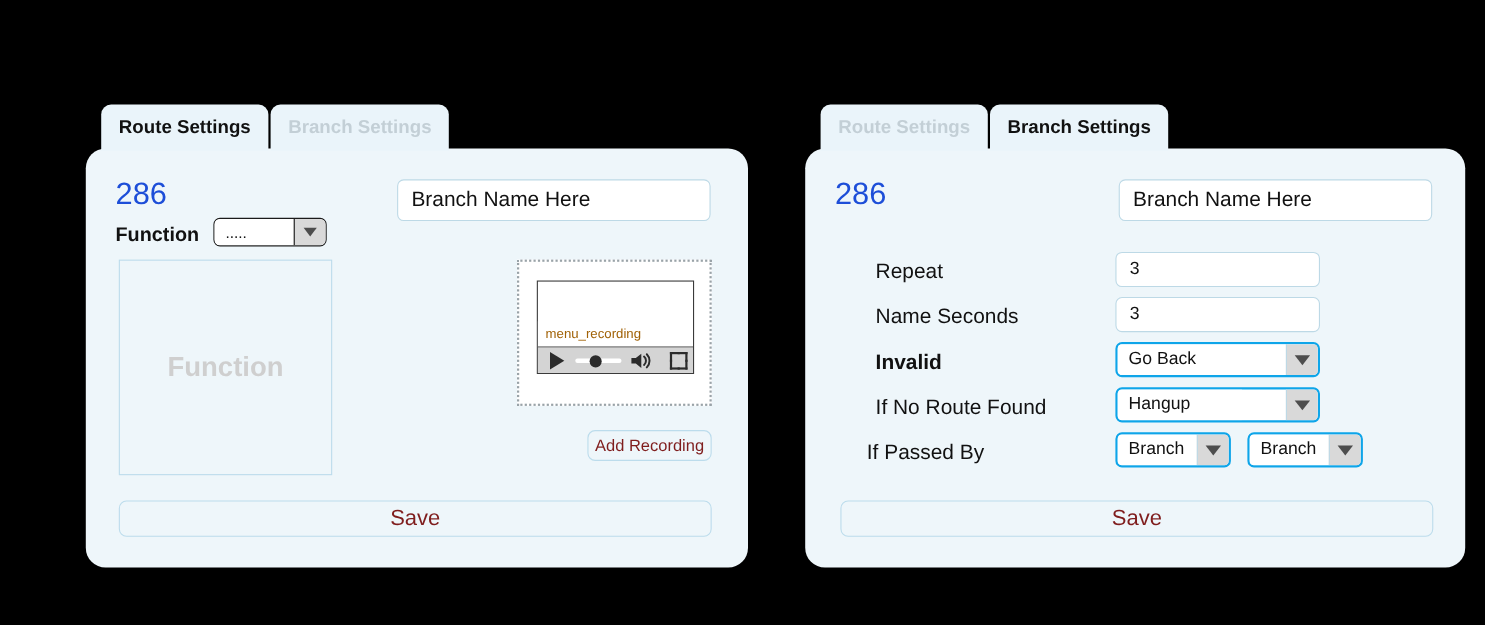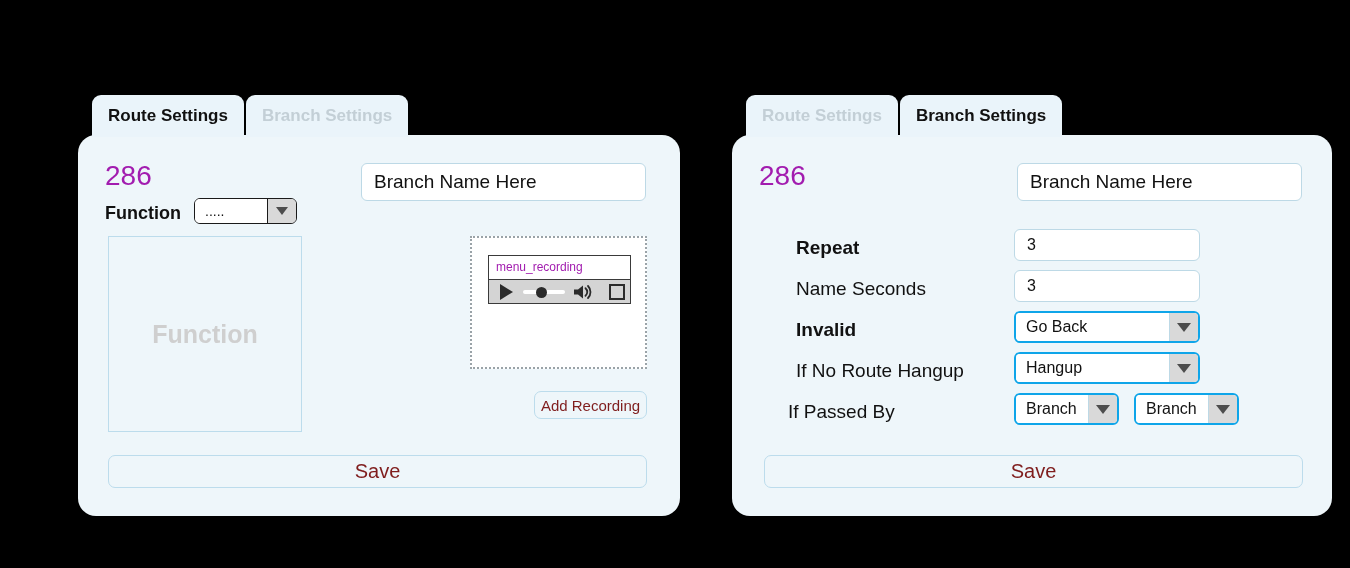--- a/index.html
+++ b/index.html
@@ -57,7 +57,7 @@
   .route-id {
     position: absolute;
     font-size: 28px;
-    color: #a21caf;
+    color: #1d4ed8;
     letter-spacing: 0px;
   }
   .field-label {

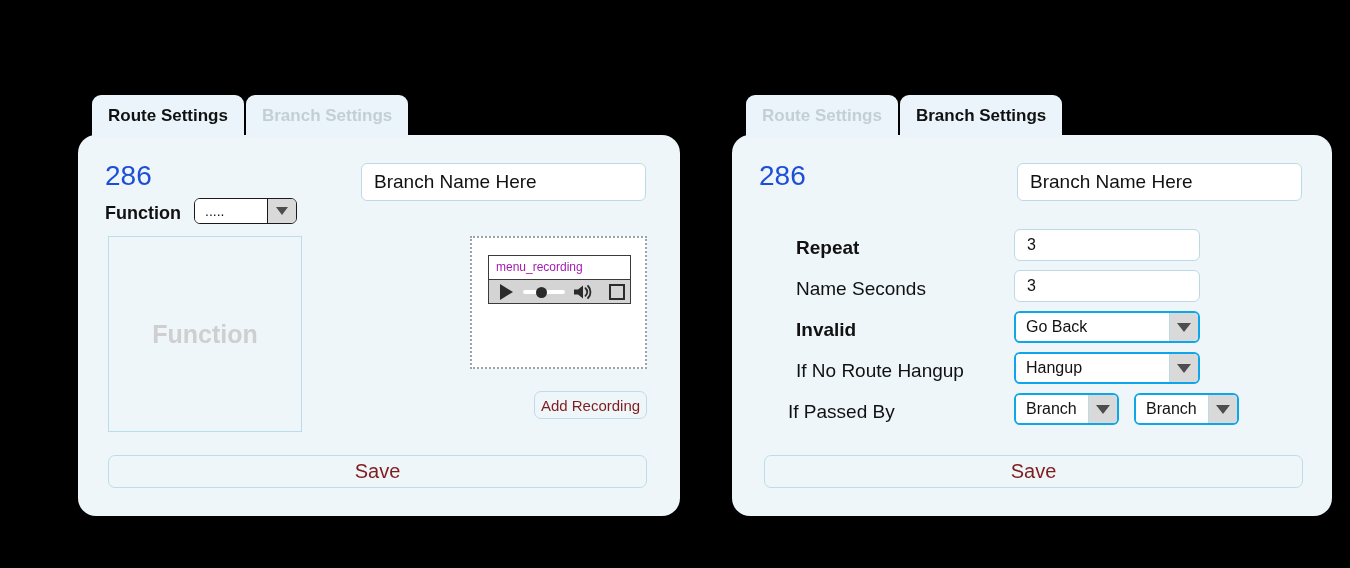--- a/index.html
+++ b/index.html
@@ -314,7 +314,7 @@
 
     <div class="text-input" style="position:absolute; left:285px; top:28px; width:285px; height:38px;">Branch Name Here</div>
 
-    <div class="field-label" style="position:absolute; left:64px; top:102px; font-weight:bold; font-size:19px;">Repeat</div>
+    <div class="field-label" style="position:absolute; left:64px; top:102px; font-weight:normal; font-size:19px;">Repeat</div>
     <div class="text-input" style="position:absolute; left:282px; top:94px; width:186px; height:32px; font-size:16px;">3</div>
 
     <div class="field-label" style="position:absolute; left:64px; top:143px; font-weight:normal; font-size:19px;">Name Seconds</div>

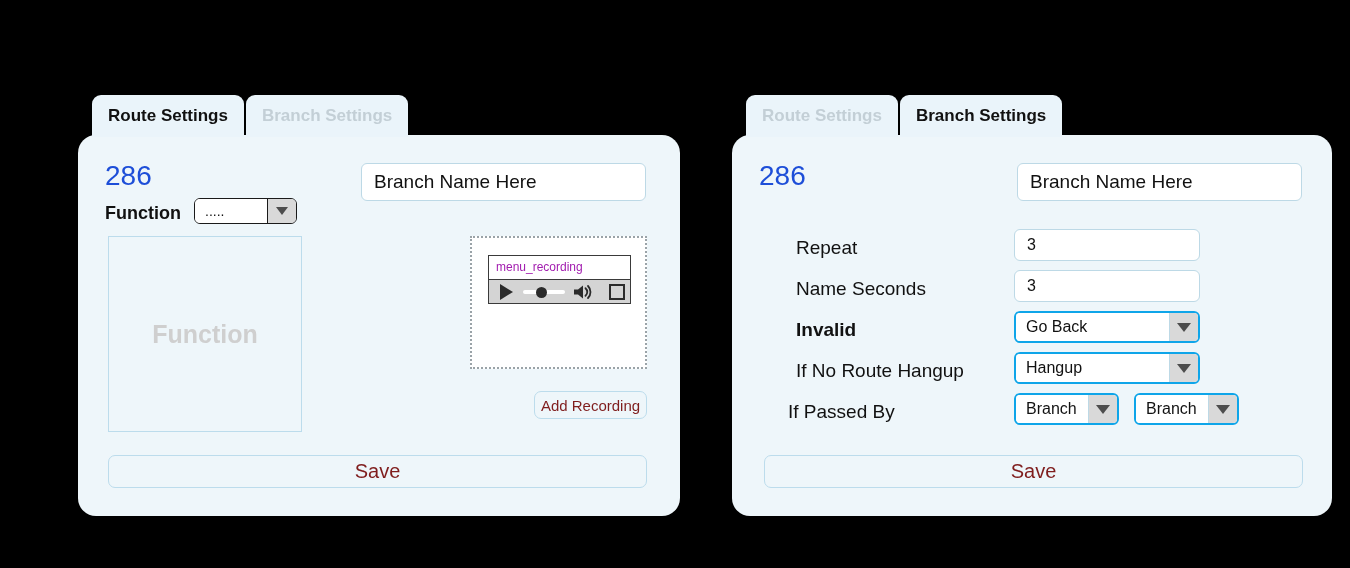--- a/index.html
+++ b/index.html
@@ -159,12 +159,13 @@
     line-height: 23px;
     padding-left: 7px;
     font-size: 12px;
-    color: #a21caf;
+    color: #a16207;
     background: #ffffff;
     border-bottom: 1px solid #3a3a3a;
     white-space: nowrap;
     overflow: hidden;
     font-family: "Liberation Sans", sans-serif;
+    margin-top: 36px;
   }
   .audio-controls {
     height: 23px;

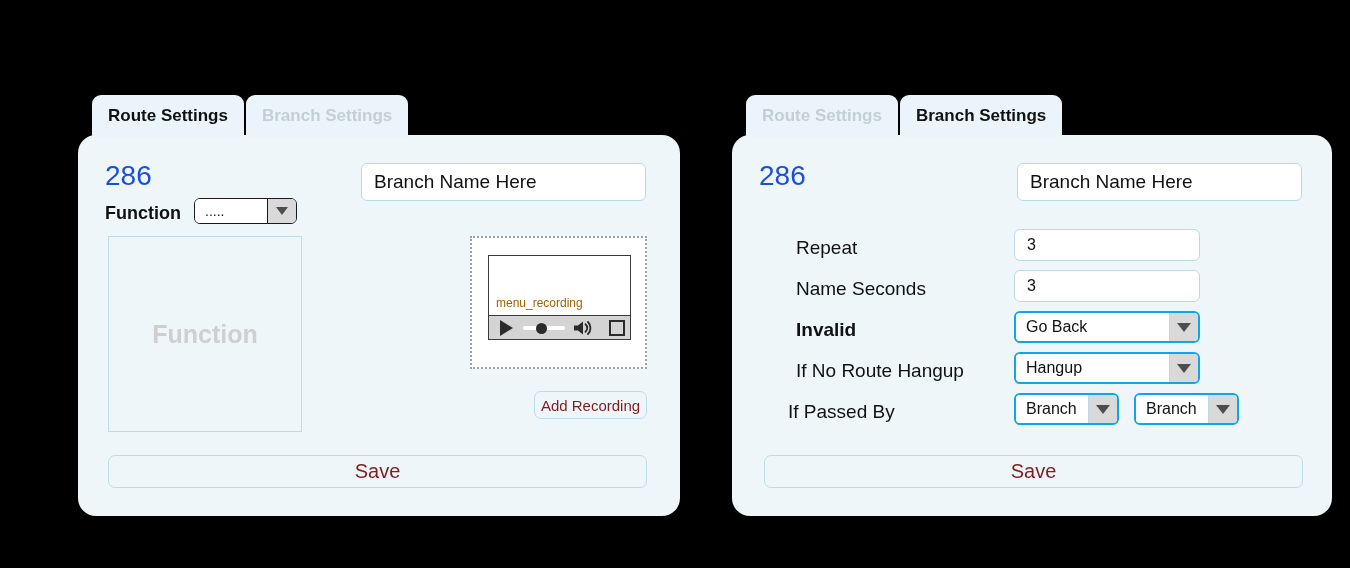--- a/index.html
+++ b/index.html
@@ -329,7 +329,7 @@
         </div>
     </div>
 
-    <div class="field-label" style="position:absolute; left:64px; top:225px; font-weight:normal; font-size:19px;">If No Route Hangup</div>
+    <div class="field-label" style="position:absolute; left:64px; top:225px; font-weight:normal; font-size:19px;">If No Route Found</div>
     <div class="select" style="position:absolute; left:282px; top:217px; width:186px; height:32px;gap:40px;">
       <div class="value">Hangup</div>
       <div class="arrow">

